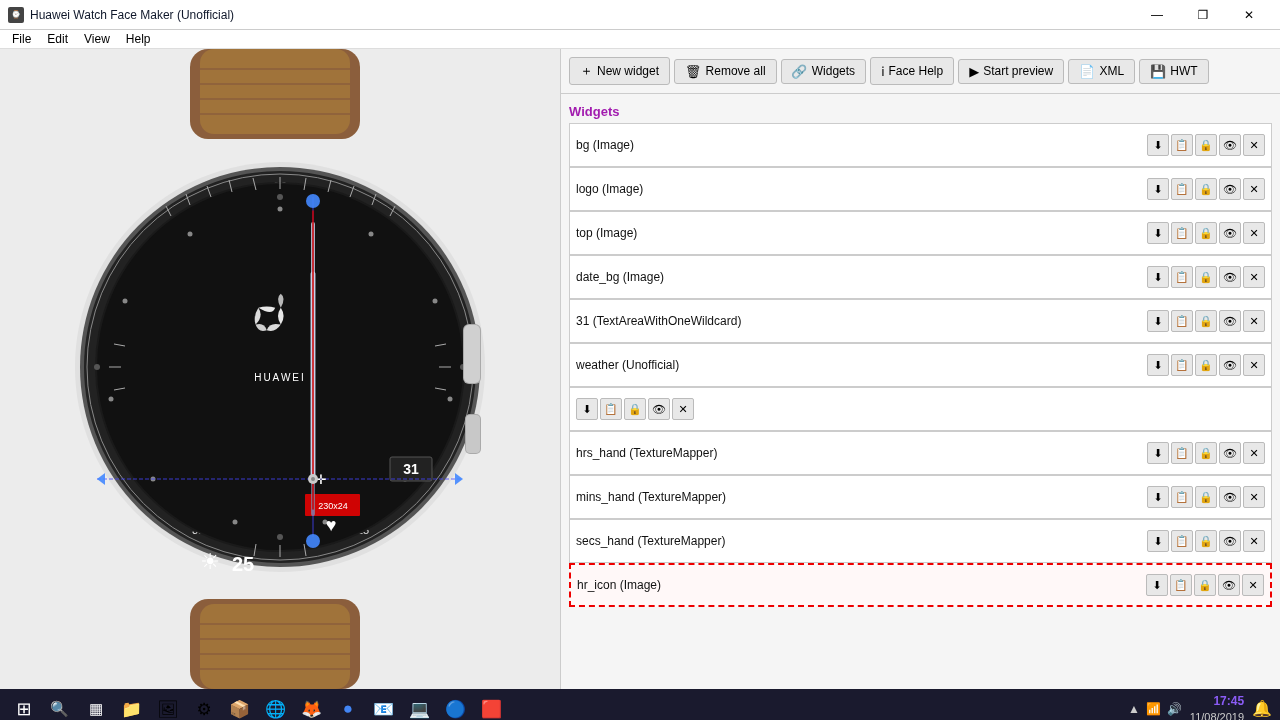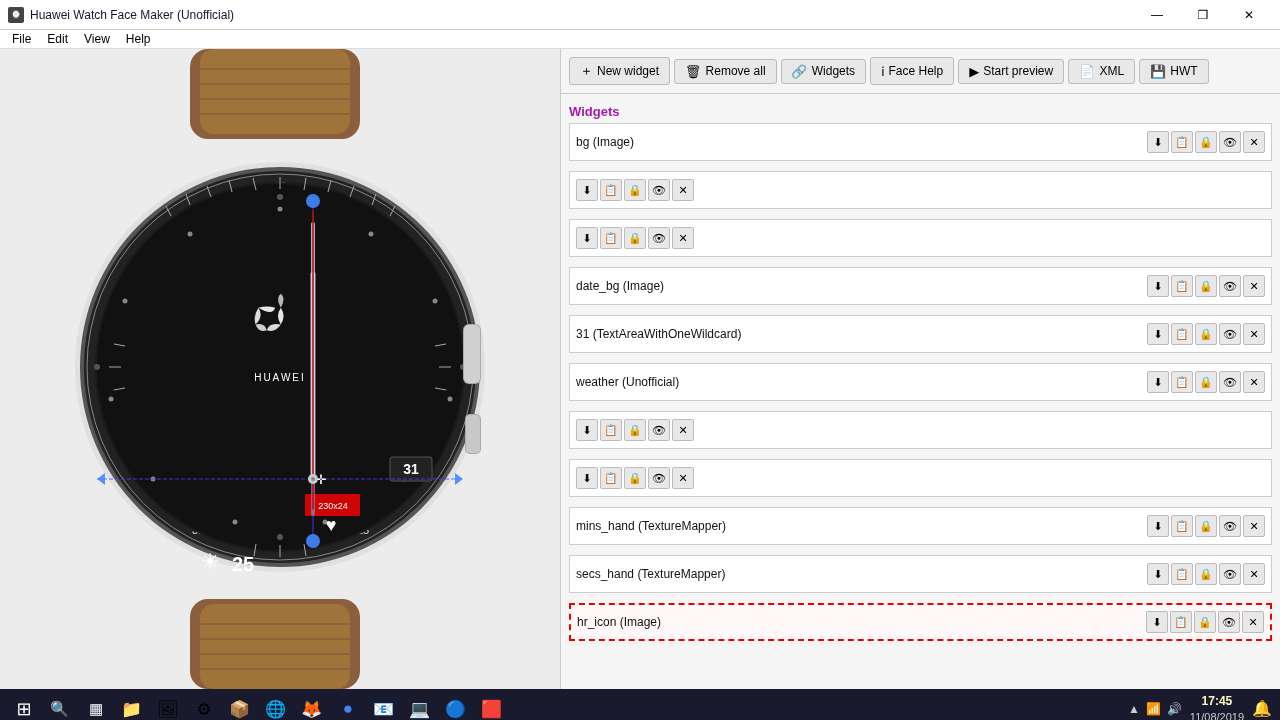--- a/index.html
+++ b/index.html
@@ -130,8 +130,8 @@
       align-items: center;
       background: #fff;
       border: 1px solid #ccc;
-      margin-bottom: 10px;
-      height: 38px;
+      margin-bottom: 0;
+      height: 44px;
       padding: 0 6px;
     }
     .widget-row.selected {

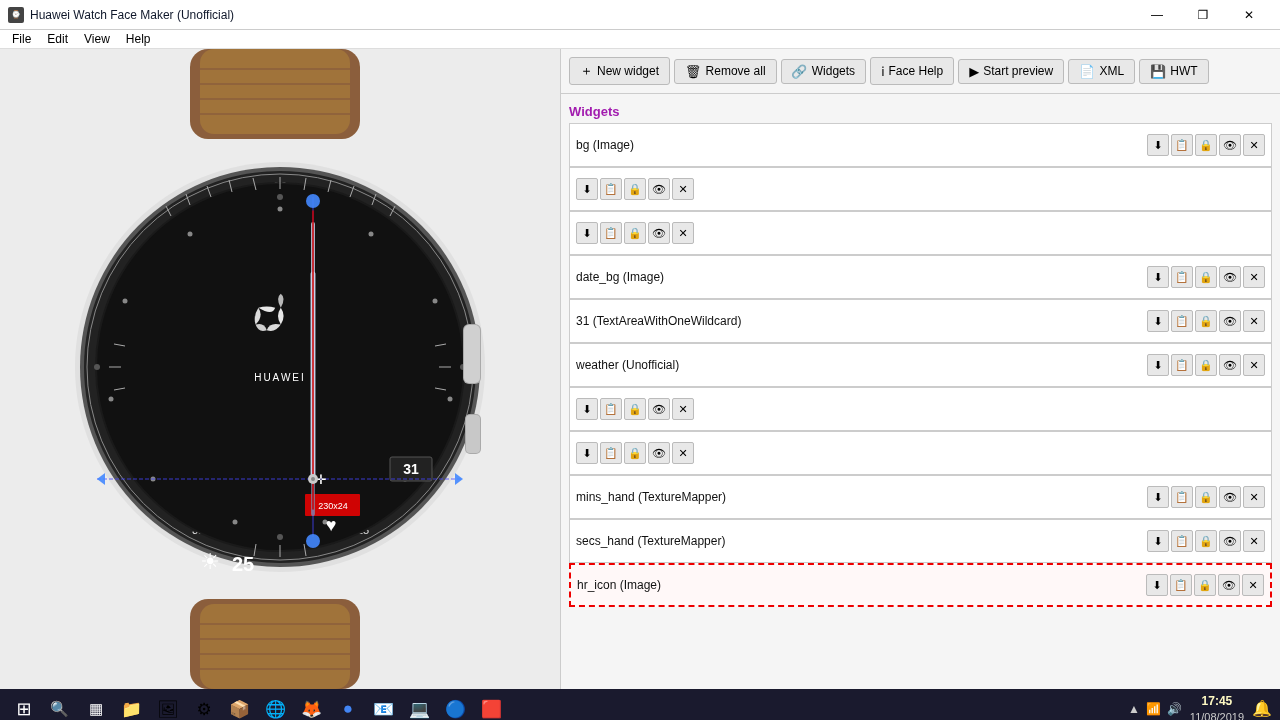--- a/index.html
+++ b/index.html
@@ -407,6 +407,7 @@
             </div>
           </div>
           <div class="widget-row">
+            <span class="widget-name">logo (Image)</span>
             <div class="widget-actions">
               <button class="widget-action-btn">⬇</button>
               <button class="widget-action-btn">📋</button>

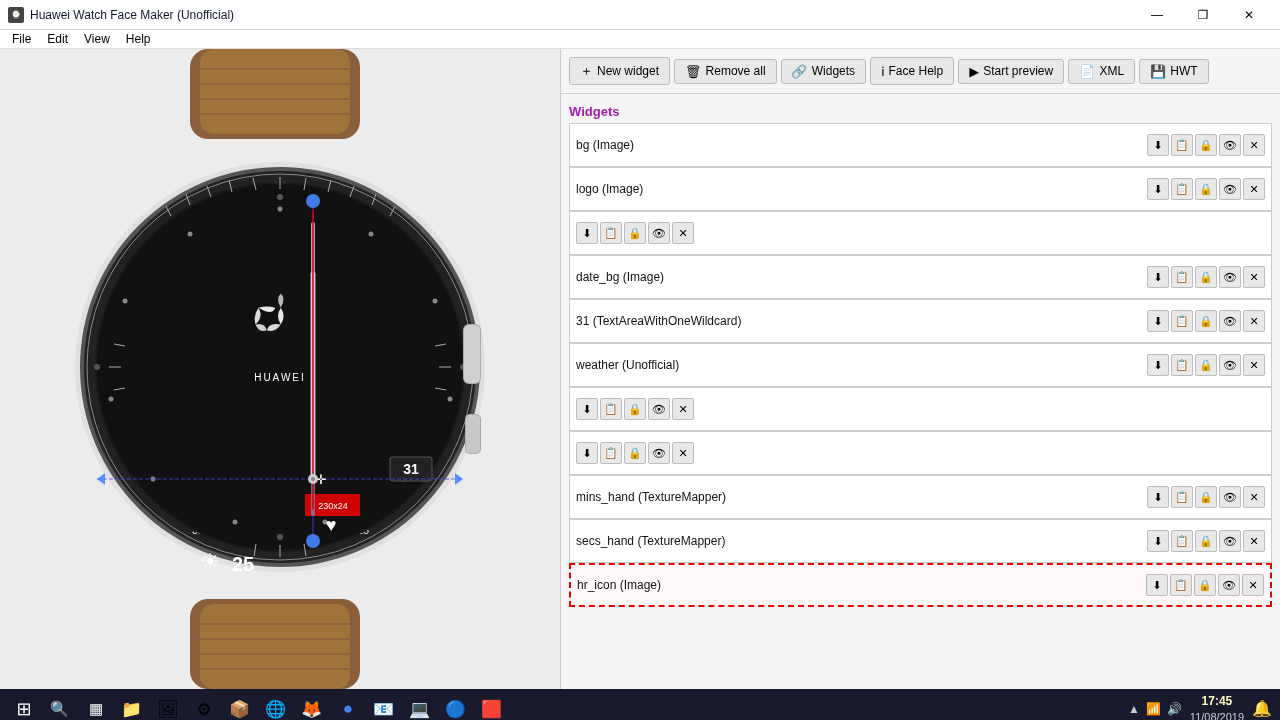--- a/index.html
+++ b/index.html
@@ -417,6 +417,7 @@
             </div>
           </div>
           <div class="widget-row">
+            <span class="widget-name">top (Image)</span>
             <div class="widget-actions">
               <button class="widget-action-btn">⬇</button>
               <button class="widget-action-btn">📋</button>

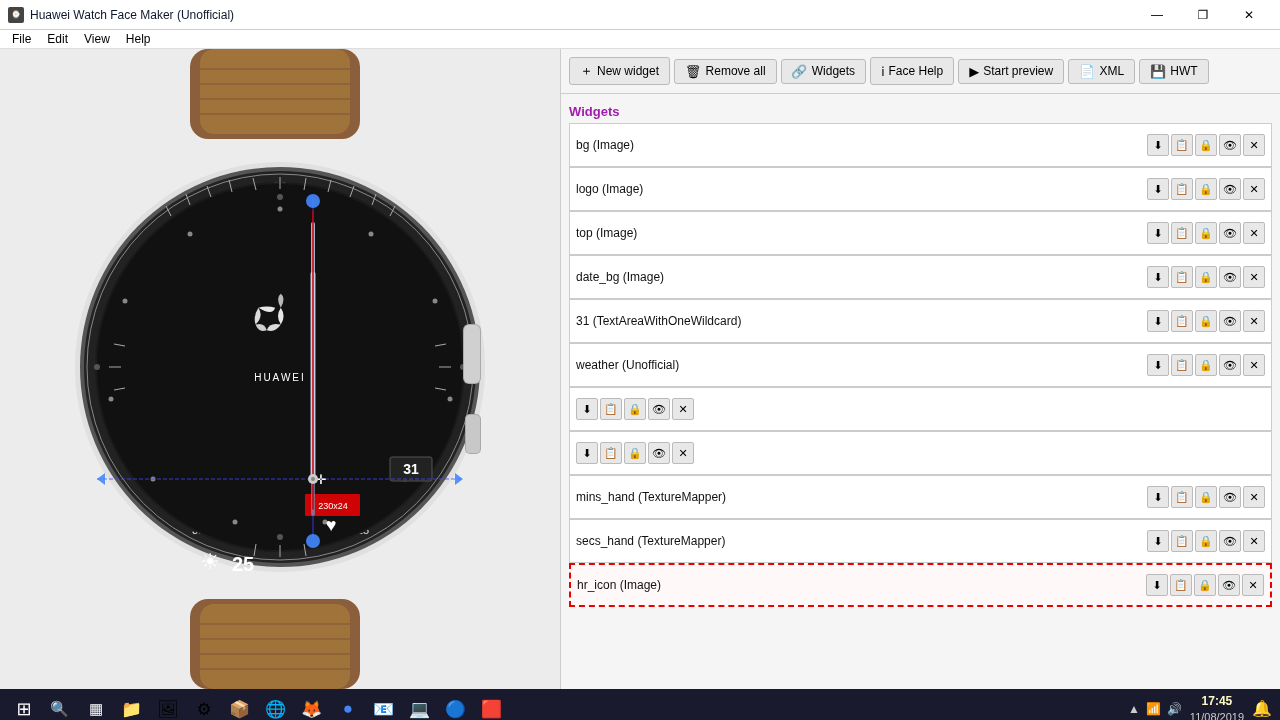--- a/index.html
+++ b/index.html
@@ -466,6 +466,7 @@
             </div>
           </div>
           <div class="widget-row">
+            <span class="widget-name">hrs_hand (TextureMapper)</span>
             <div class="widget-actions">
               <button class="widget-action-btn">⬇</button>
               <button class="widget-action-btn">📋</button>

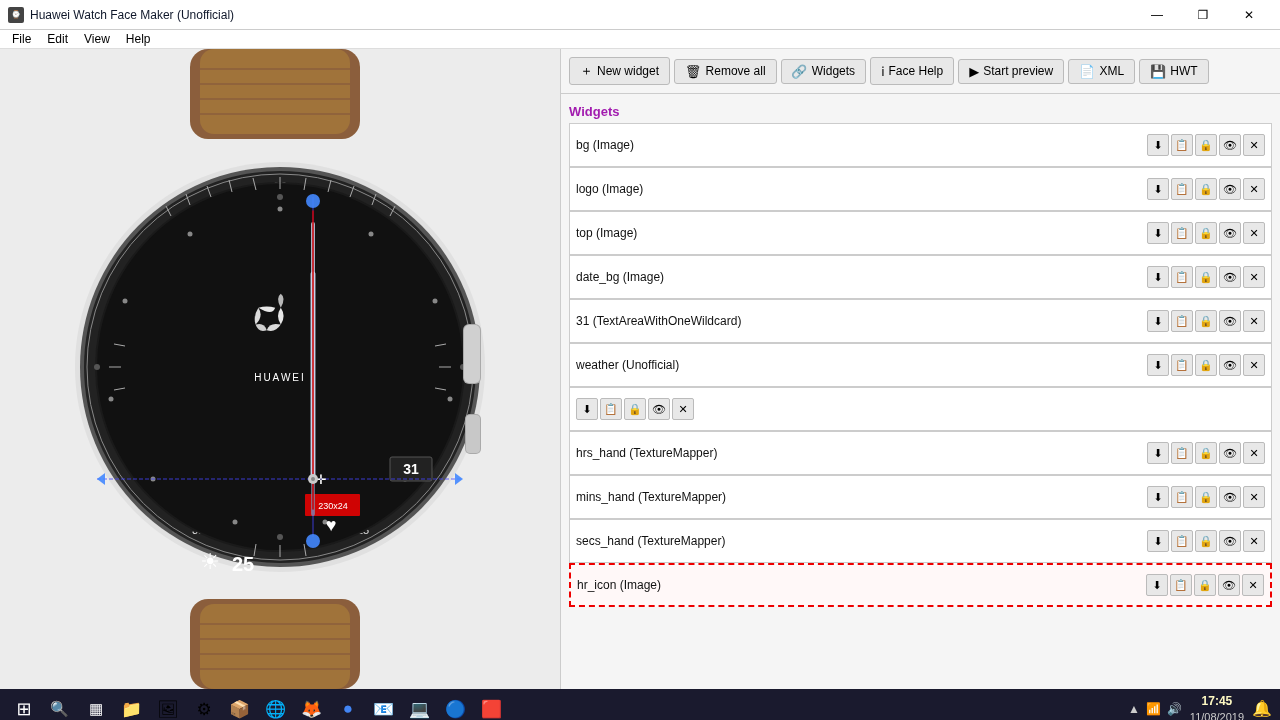--- a/index.html
+++ b/index.html
@@ -535,7 +535,7 @@
       <span style="color:#ccc;">🔊</span>
     </div>
     <div class="taskbar-clock">
-      <div style="color:#fef9c3; font-weight:600;text-align:center;">17:45</div>
+      <div style="color:#8b5cf6; font-weight:600;">17:45</div>
       <div style="color:#ccc; font-size:11px;">11/08/2019</div>
     </div>
     <span style="color:#fff; font-size:16px;">🔔</span>

